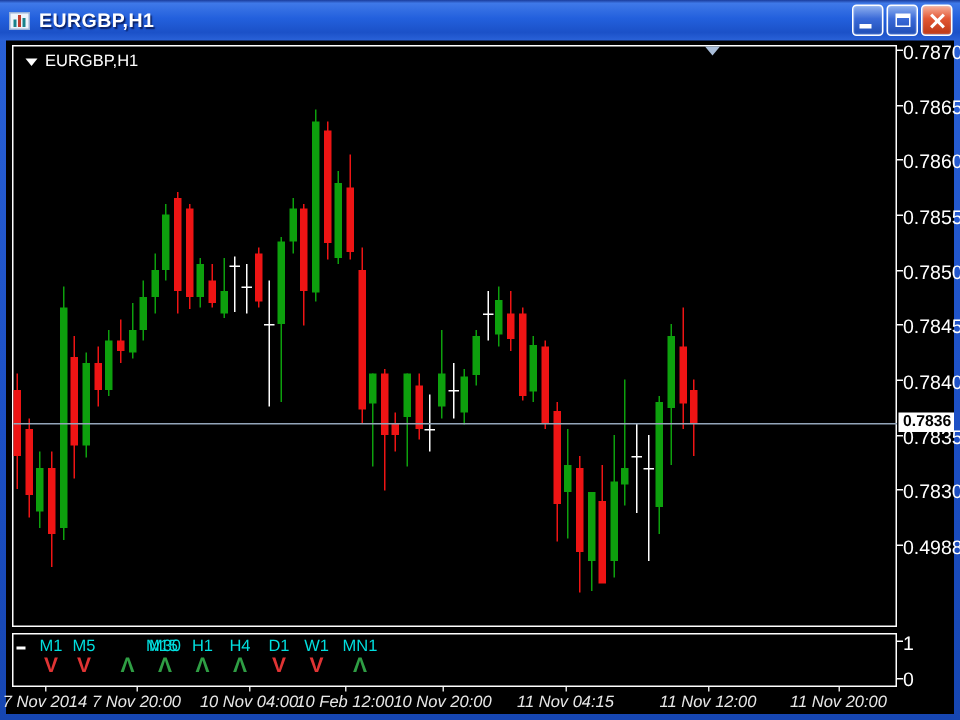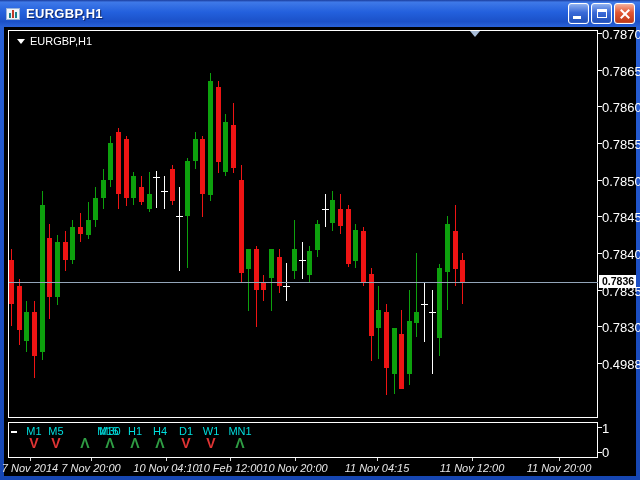--- a/index.html
+++ b/index.html
@@ -250,7 +250,7 @@
       <div class="tick" style="left: 30px; top: 458px; width: 1px; height: 3px; background: rgb(221, 221, 221);"></div>
       <div class="time-label" style="left: 91px;">7 Nov 20:00</div>
       <div class="tick" style="left: 91px; top: 458px; width: 1px; height: 3px; background: rgb(221, 221, 221);"></div>
-      <div class="time-label" style="left: 166px;">10 Nov 04:10</div>
+      <div class="time-label" style="left: 166px;">10 Nov 04:00</div>
       <div class="tick" style="left: 166px; top: 458px; width: 1px; height: 3px; background: rgb(221, 221, 221);"></div>
       <div class="time-label" style="left: 230px;">10 Feb 12:00</div>
       <div class="tick" style="left: 230px; top: 458px; width: 1px; height: 3px; background: rgb(221, 221, 221);"></div>

